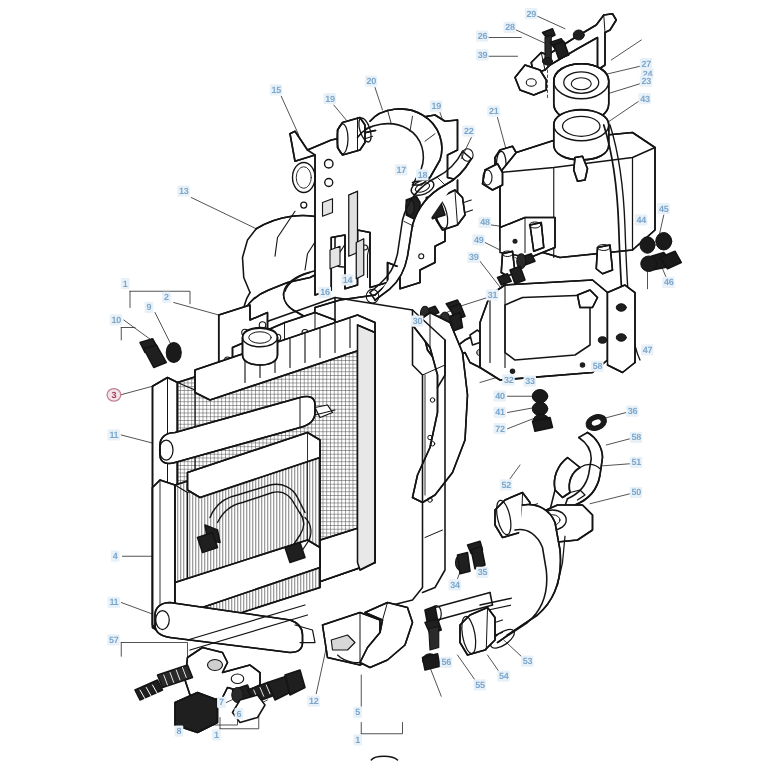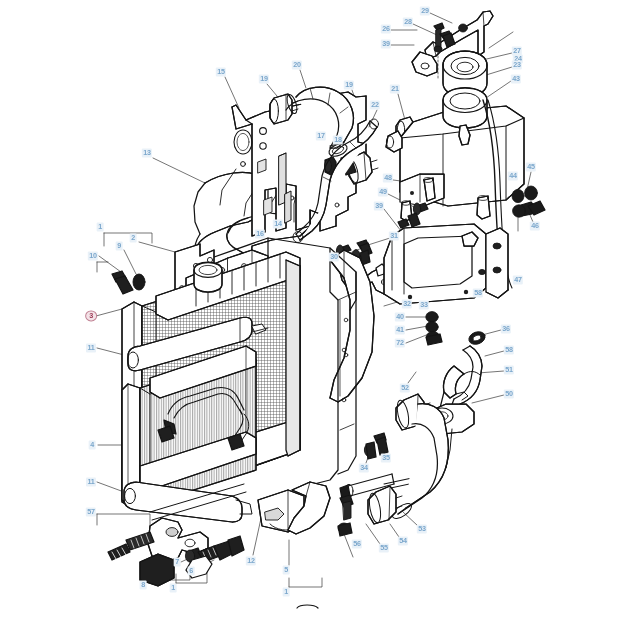--- a/index.html
+++ b/index.html
@@ -723,7 +723,7 @@
       <div class="callout" style="left: 422px; top: 529px; text-align: right;">53</div>
       <div class="callout" style="left: 403px; top: 541px;">54</div>
       <div class="callout" style="left: 384px; top: 548px;">55</div>
-      <div class="callout" style="left: 357px; top: 544px;">56</div>
+      <div class="callout" style="left: 357px; top: 530px;">56</div>
     </div>
 
 </div>

